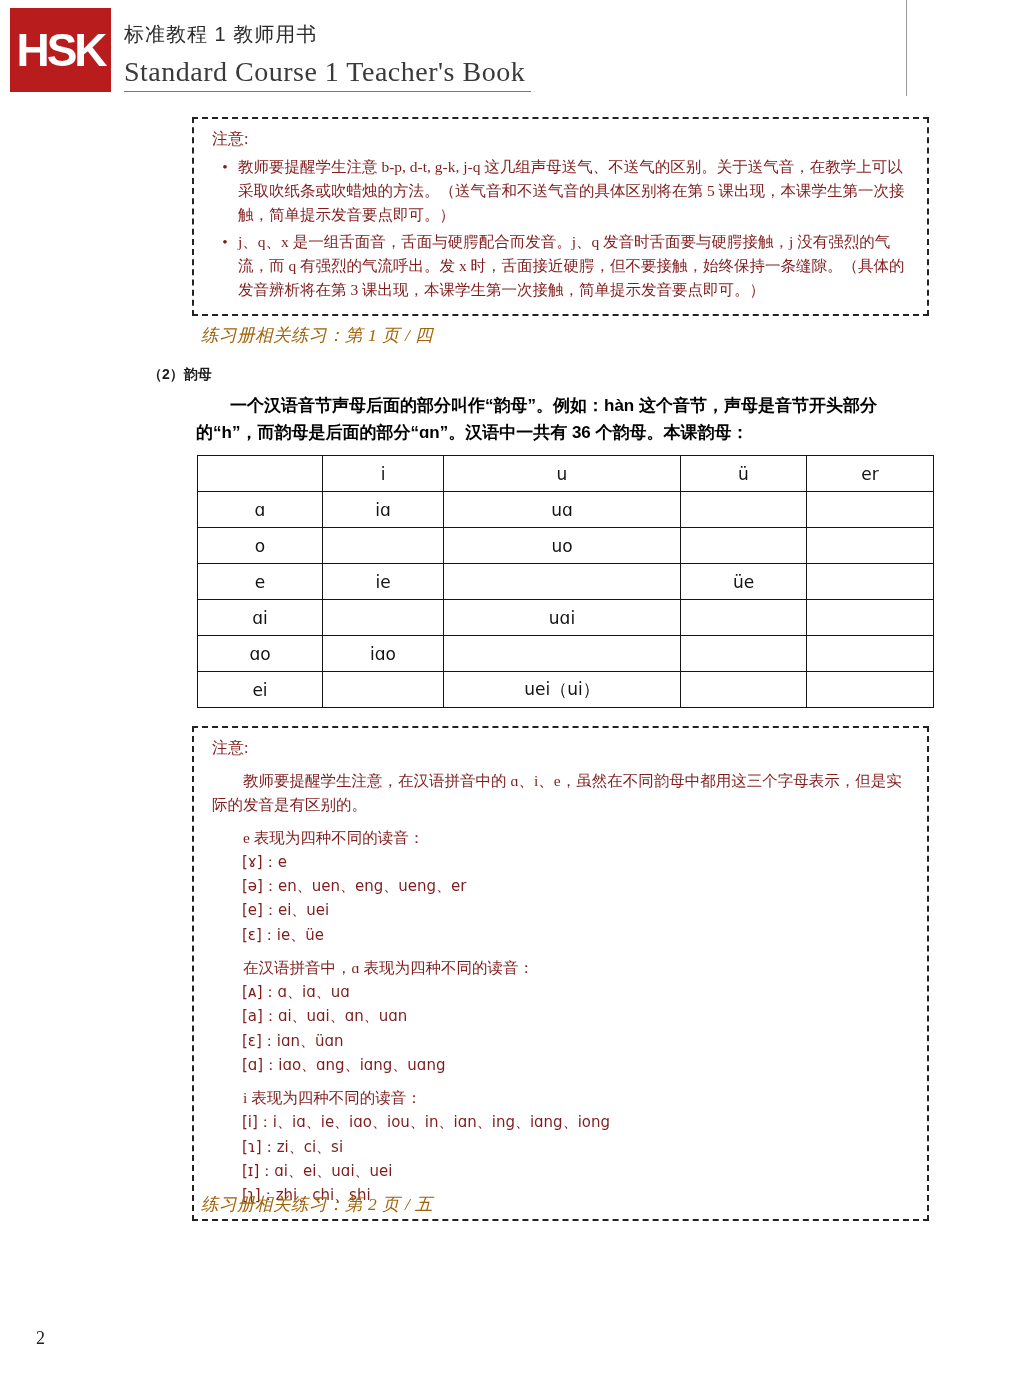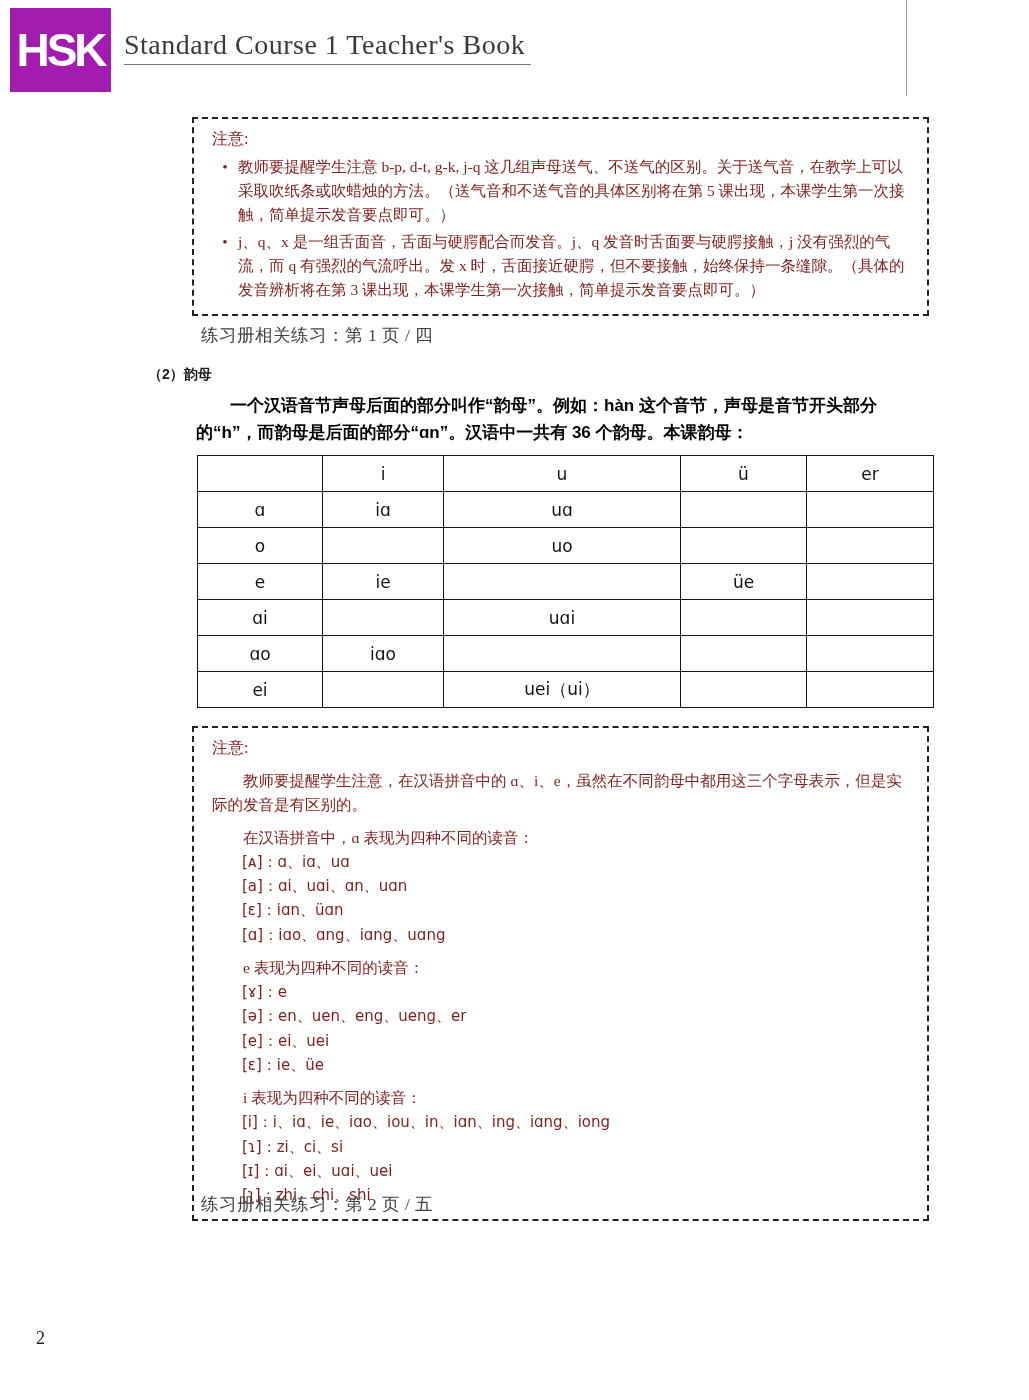--- a/index.html
+++ b/index.html
@@ -17,7 +17,7 @@
   .header { position: absolute; top: 8px; left: 10px; display: flex; }
   .logo {
     width: 101px; height: 84px;
-    background: #a21caf; color: #ffffff;
+    background: #b91c1c; color: #ffffff;
     display: flex; align-items: center; justify-content: center;
     font-family: "Liberation Sans", "DejaVu Sans", sans-serif;
     font-weight: 700; font-size: 46px; letter-spacing: -3px;

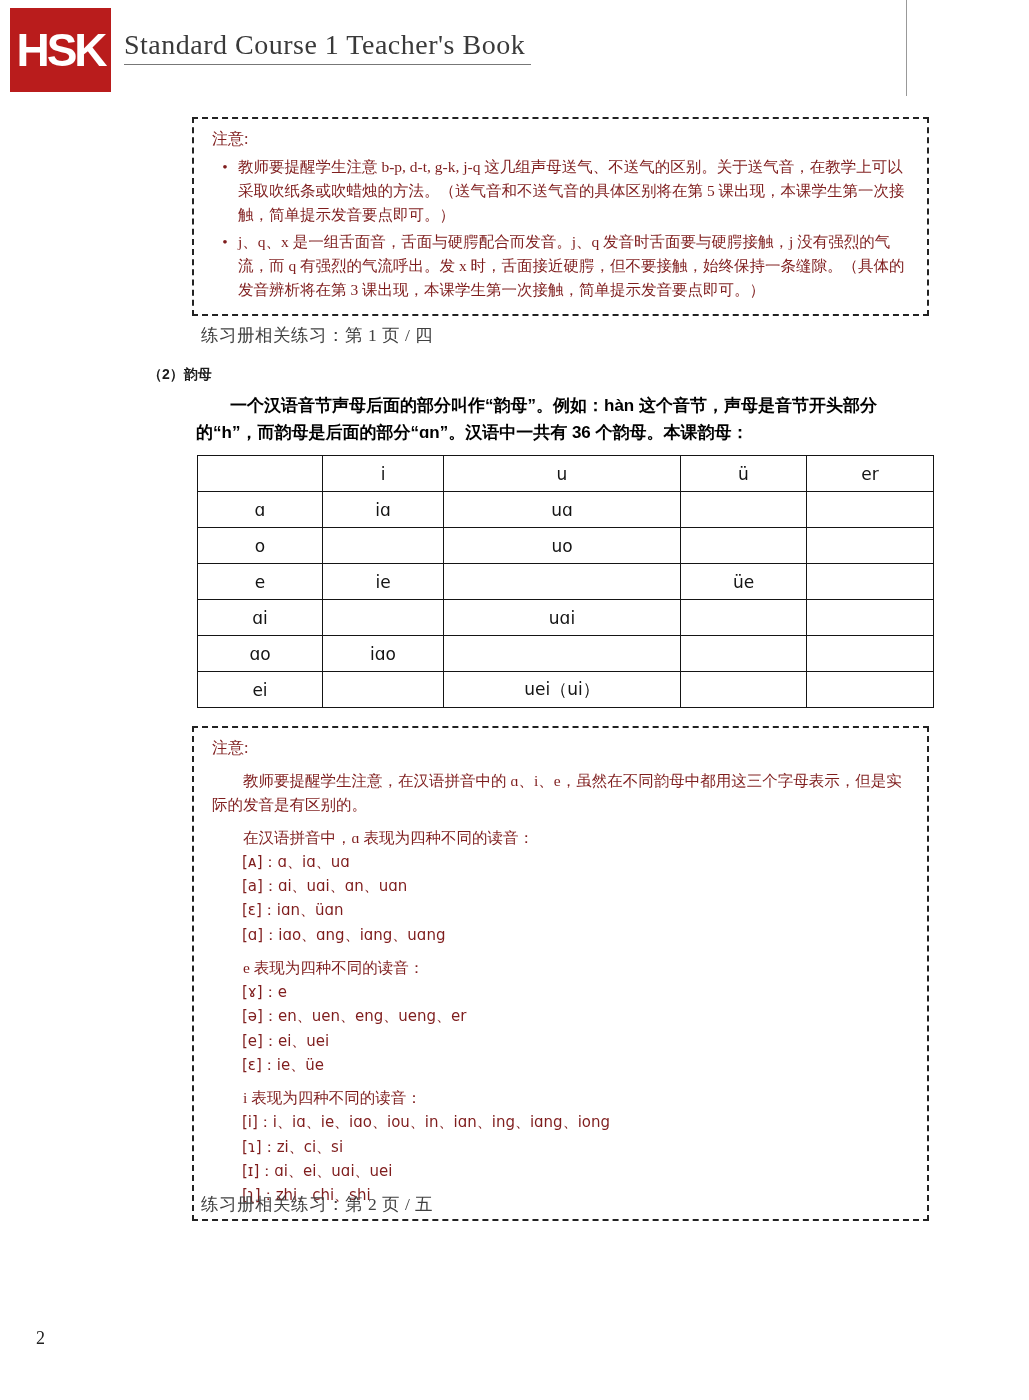--- a/index.html
+++ b/index.html
@@ -91,6 +91,7 @@
 <div class="header">
   <div class="logo">HSK</div>
   <div class="titles">
+    <div class="title-cn">标准教程 1  教师用书</div>
     <div class="title-en">Standard Course 1  Teacher's Book</div>
   </div>
 </div>

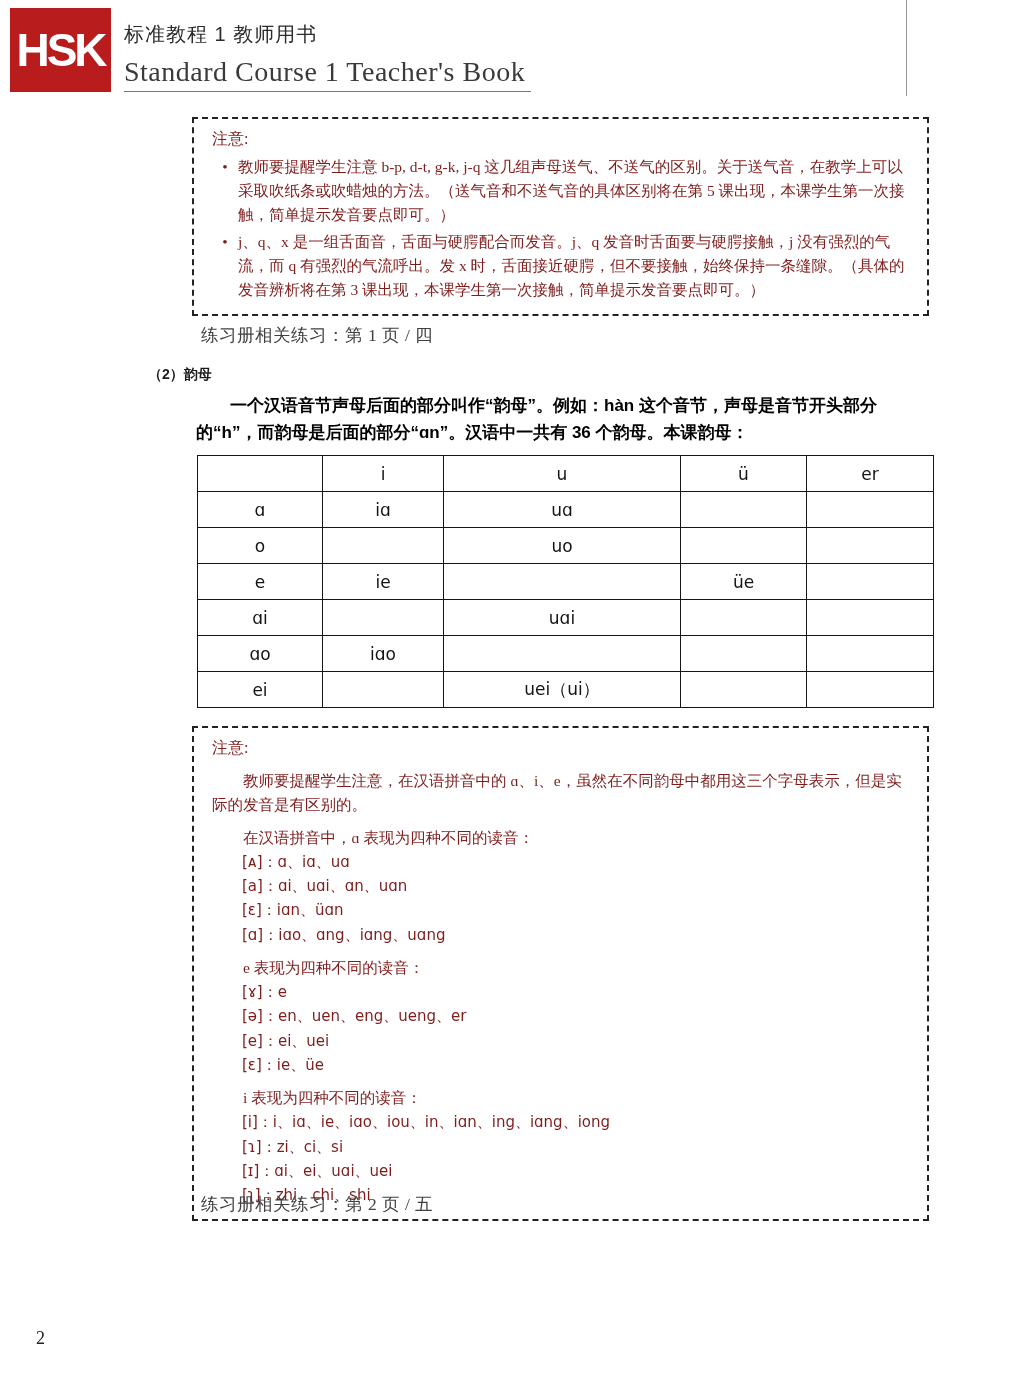--- a/index.html
+++ b/index.html
@@ -53,7 +53,7 @@
   .n2-item { margin-left: 2em; line-height: 1.62; font-family: "DejaVu Sans", "Liberation Sans", sans-serif; font-size: 15px; }
 
   
-  .ex-ref { position: absolute; left: 201px; font-size: 17.5px; color: #404040; letter-spacing: 0.5px; text-align: right; }
+  .ex-ref { position: absolute; left: 201px; font-style: italic; font-size: 17.5px; color: #a16207; letter-spacing: 0.5px; text-align: right; }
   #ex1 { top: 323px; }
   #ex2 { top: 1192px; }
 

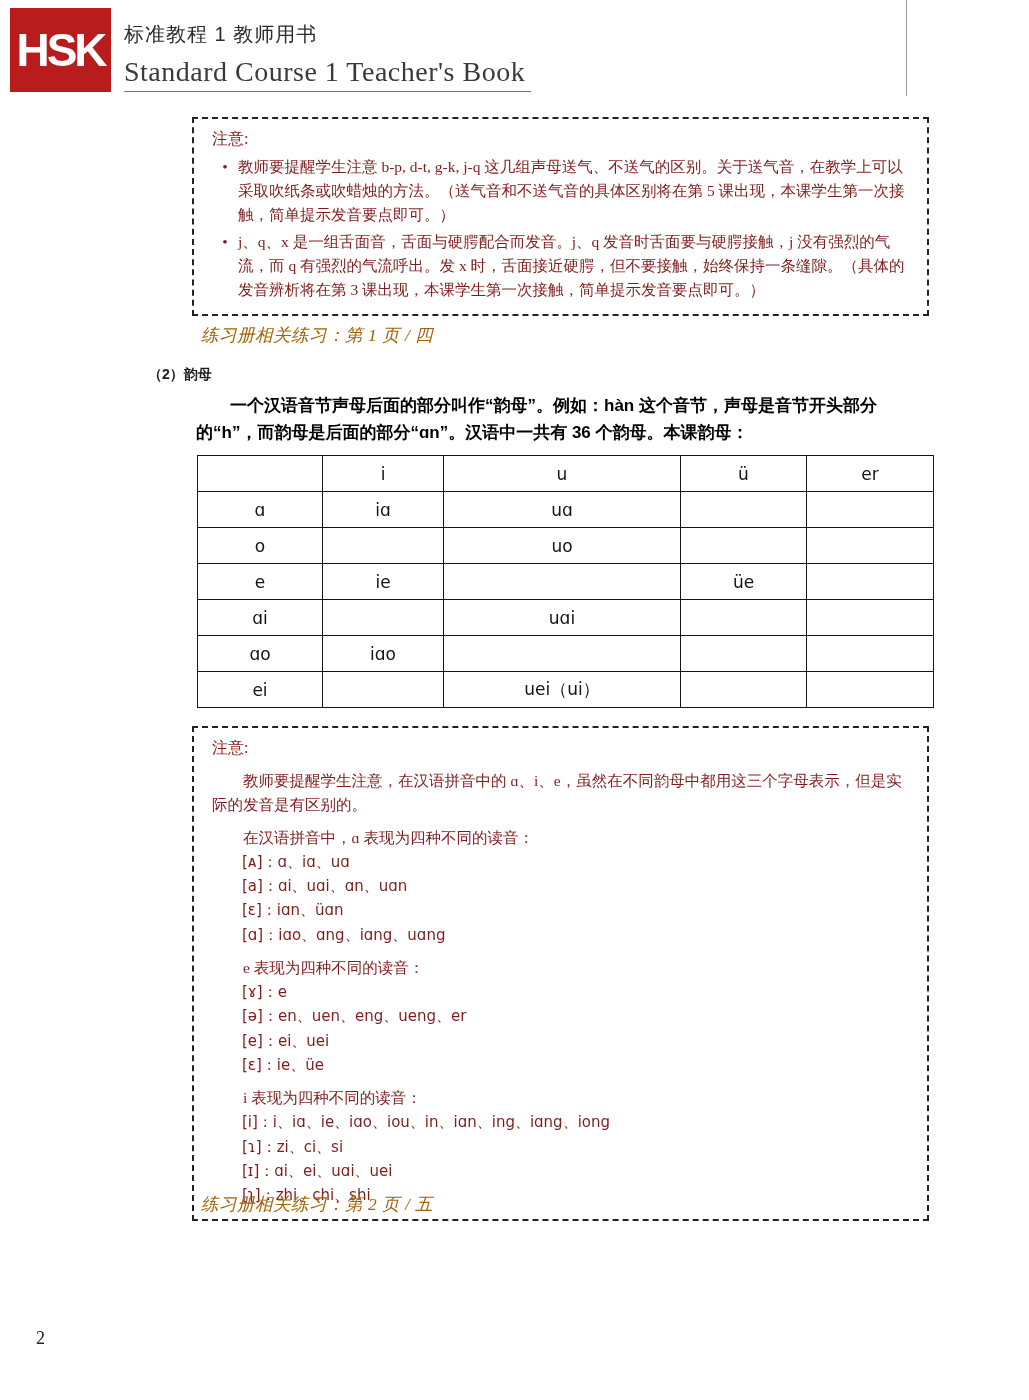--- a/index.html
+++ b/index.html
@@ -180,19 +180,19 @@
   <div class="n2-intro">教师要提醒学生注意，在汉语拼音中的 ɑ、i、e，虽然在不同韵母中都用这三个字母表示，但是实际的发音是有区别的。</div>
 
   <div>
+    <div class="n2-title">e 表现为四种不同的读音：</div>
+    <div class="n2-item">[ɤ]：e</div>
+    <div class="n2-item">[ə]：en、uen、eng、ueng、er</div>
+    <div class="n2-item">[e]：ei、uei</div>
+    <div class="n2-item">[ɛ]：ie、üe</div>
+  </div>
+
+  <div>
     <div class="n2-title">在汉语拼音中，ɑ 表现为四种不同的读音：</div>
     <div class="n2-item">[ᴀ]：ɑ、iɑ、uɑ</div>
     <div class="n2-item">[a]：ɑi、uɑi、ɑn、uɑn</div>
     <div class="n2-item">[ɛ]：iɑn、üɑn</div>
     <div class="n2-item">[ɑ]：iɑo、ɑng、iɑng、uɑng</div>
-  </div>
-
-  <div>
-    <div class="n2-title">e 表现为四种不同的读音：</div>
-    <div class="n2-item">[ɤ]：e</div>
-    <div class="n2-item">[ə]：en、uen、eng、ueng、er</div>
-    <div class="n2-item">[e]：ei、uei</div>
-    <div class="n2-item">[ɛ]：ie、üe</div>
   </div>
 
   <div>

